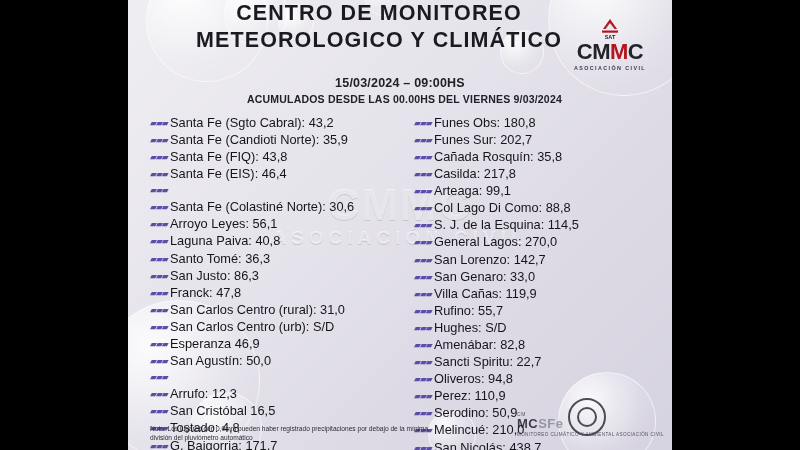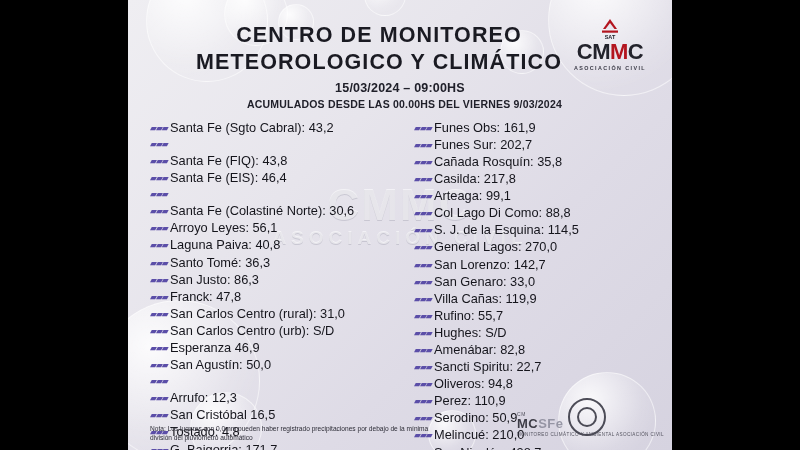--- a/index.html
+++ b/index.html
@@ -70,7 +70,6 @@
 
   .header {
     position: relative;
-    padding-top: 22px;
     text-align: center;
     z-index: 3;
   }

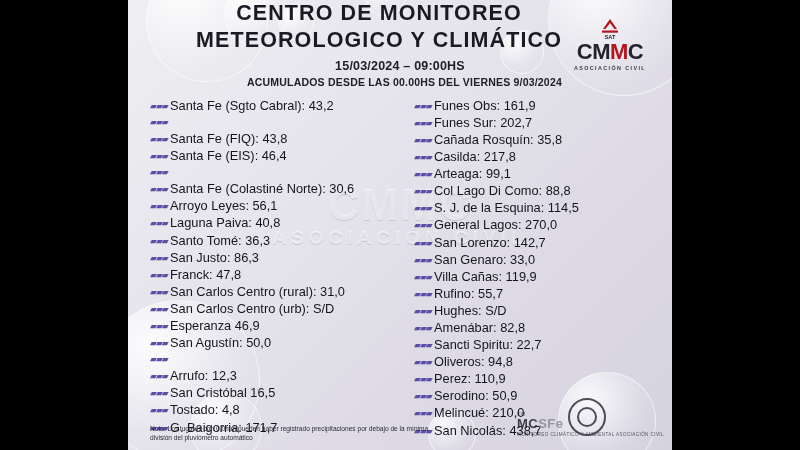--- a/index.html
+++ b/index.html
@@ -83,7 +83,7 @@
     text-transform: uppercase;
   }
   .subtitle {
-    margin-top: 5px;
+    margin-top: 22px;
     font-size: 12.5px;
     font-weight: bold;
     color: #20202a;

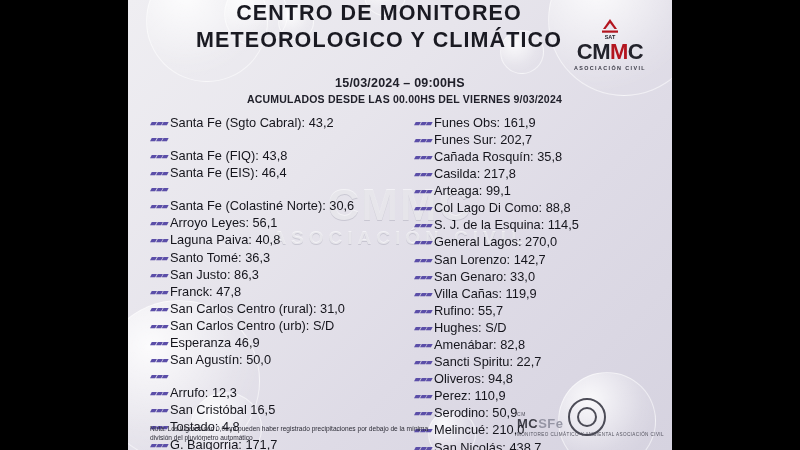--- a/index.html
+++ b/index.html
@@ -344,7 +344,7 @@
       <div class="col right">
         <div class="row">
             <span class="bullet">▰▰▰</span>
-            <span class="rowtext">Funes Obs: 161,9</span>
+            <span class="rowtext">Funes Obs: 180,8</span>
           </div>
         <div class="row">
             <span class="bullet">▰▰▰</span>

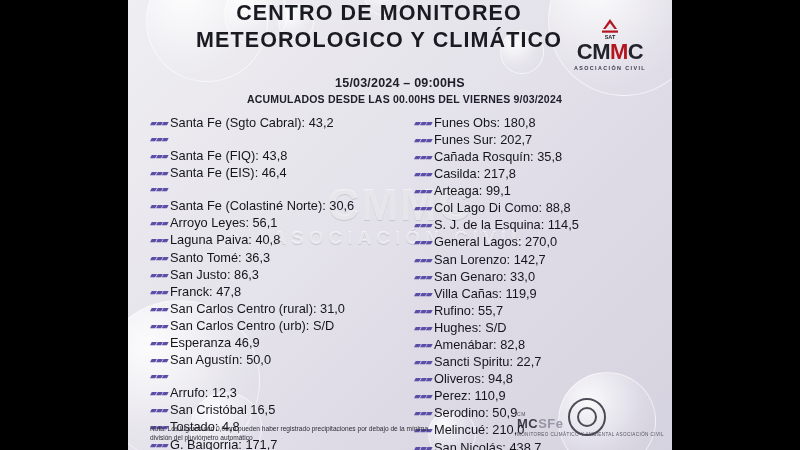--- a/index.html
+++ b/index.html
@@ -267,6 +267,7 @@
           </div>
         <div class="row">
             <span class="bullet">▰▰▰</span>
+            <span class="rowtext">Santa Fe (Candioti Norte): 35,9</span>
           </div>
         <div class="row">
             <span class="bullet">▰▰▰</span>

